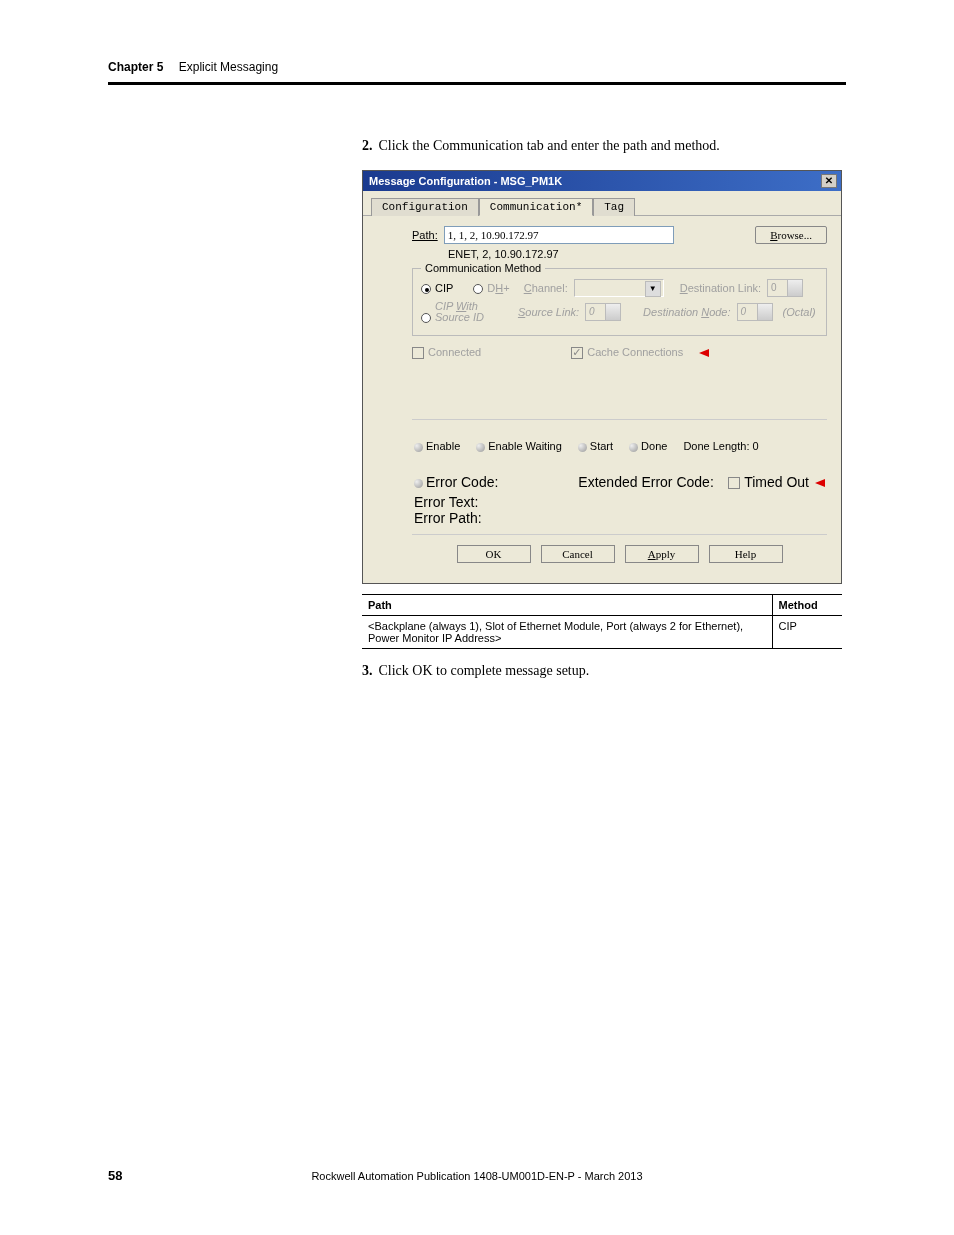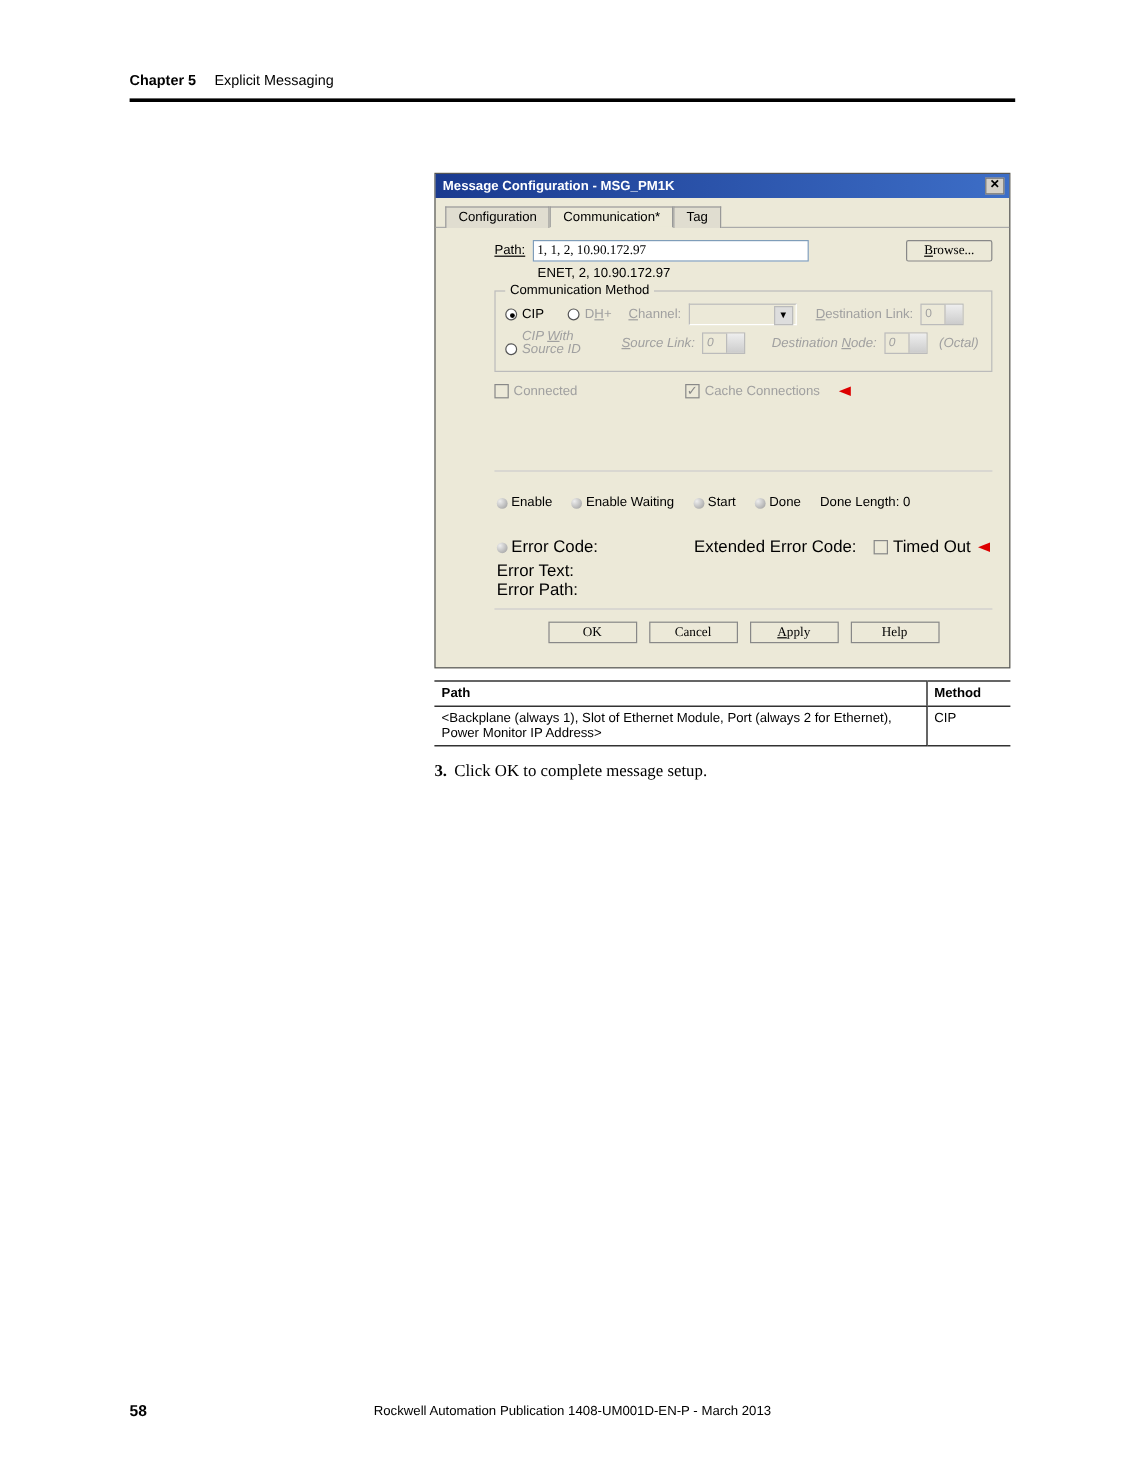--- a/index.html
+++ b/index.html
@@ -172,6 +172,9 @@
 
 <div class="content-area">
 
+  <p class="step">
+    <span class="num">2.</span><span>Click the Communication tab and enter the path and method.</span>
+  </p>
 
   <div class="dialog">
     <div class="titlebar">

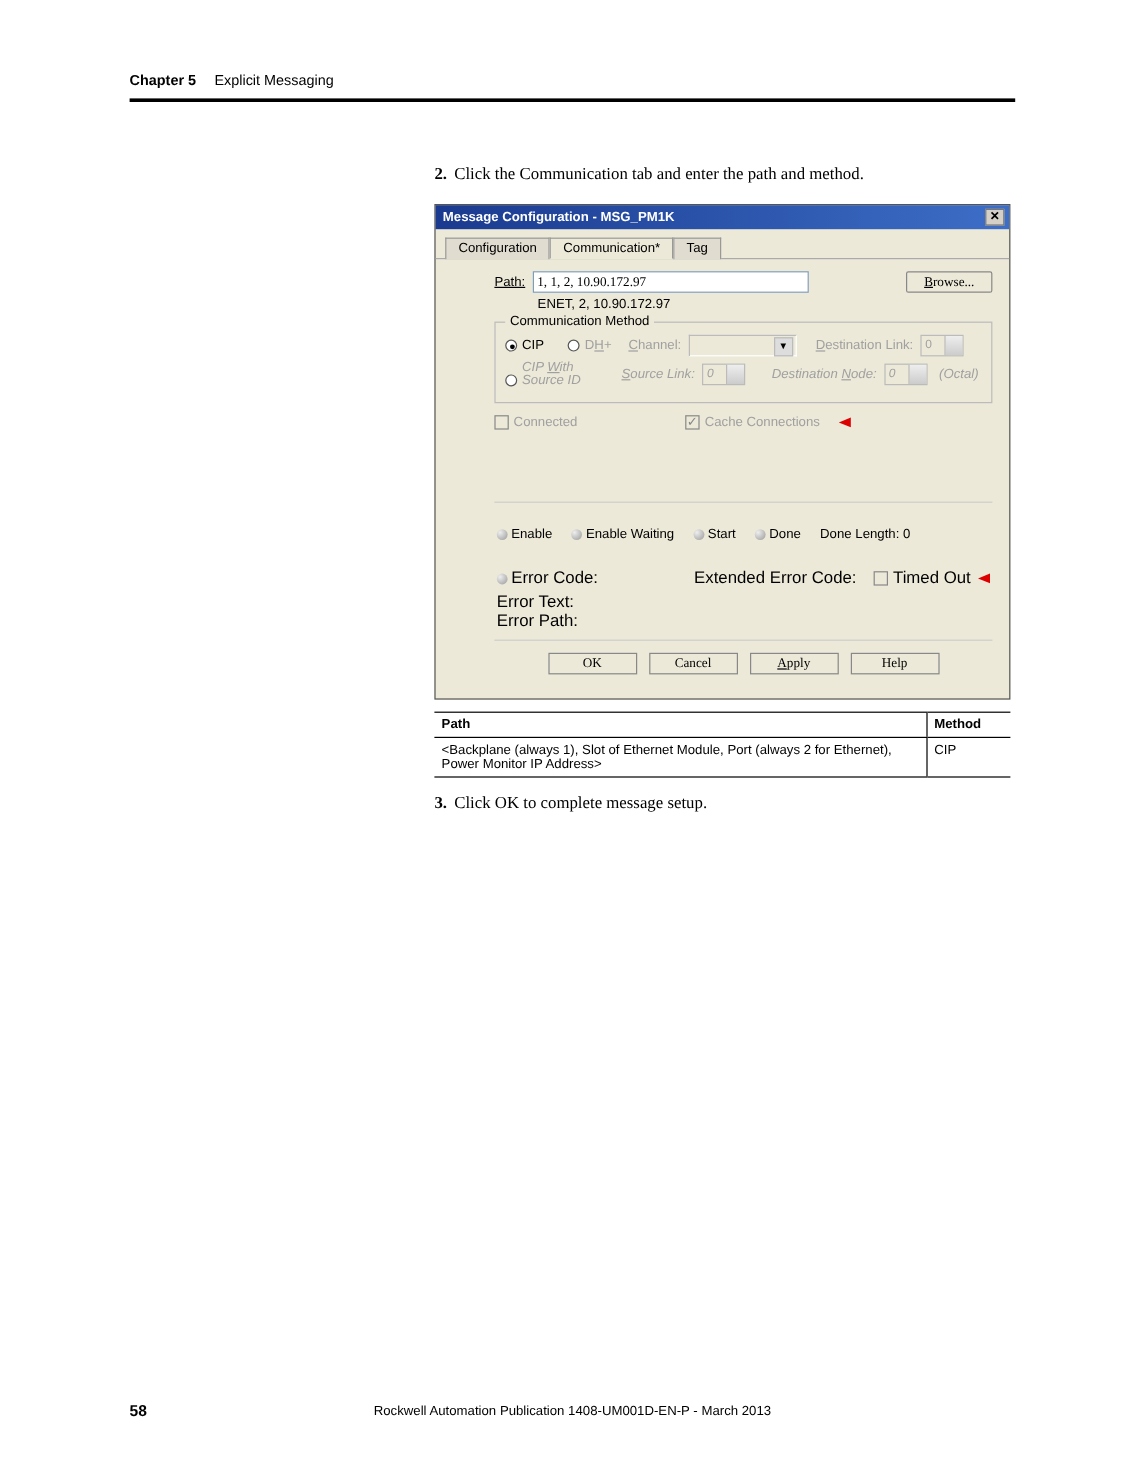--- a/index.html
+++ b/index.html
@@ -59,7 +59,7 @@
     background: #d4d0c8; color: #000; border: 1px solid #777;
     width: 16px; height: 14px; line-height: 12px; text-align: center; font-size: 10px; font-family: Arial;
   }
-  .tab-row { display: flex; padding: 6px 8px 0 8px; gap: 0; border-bottom: 1px solid #aaa; }
+  .tab-row { display: flex; padding: 6px 8px 0 8px; gap: 0; border-bottom: 1px solid #aaa; font-family: Liberation Mono, monospace; }
   .tab {
     border: 1px solid #999; border-bottom: none;
     padding: 2px 10px; background: #ece9d8; font-size: 11px;

